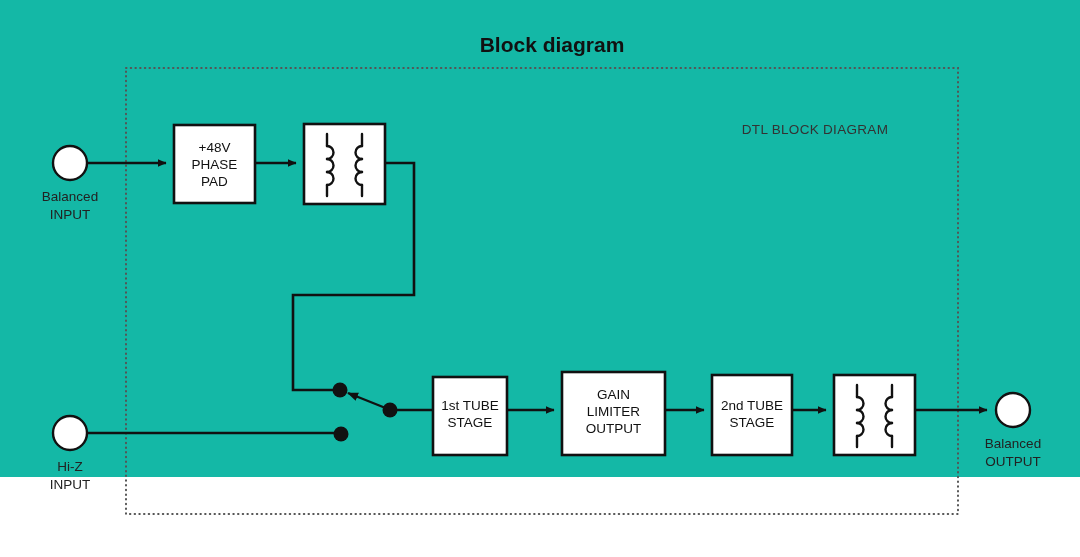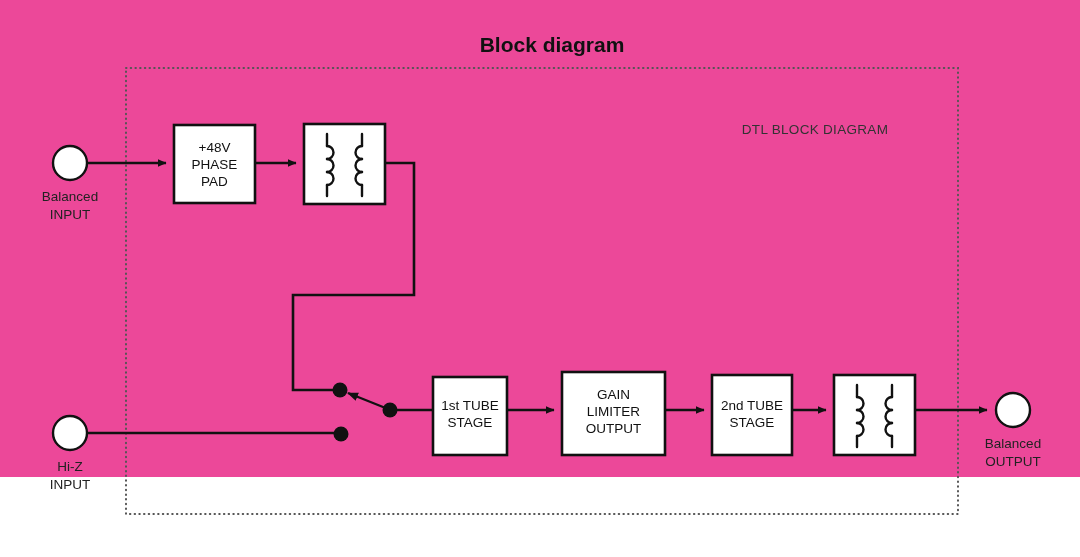--- a/index.html
+++ b/index.html
@@ -17,7 +17,7 @@
     position: relative;
     width: 1080px;
     height: 477px;
-    background: #ec4899;
+    background: #14b8a6;
   }
   svg.diagram {
     position: absolute;

